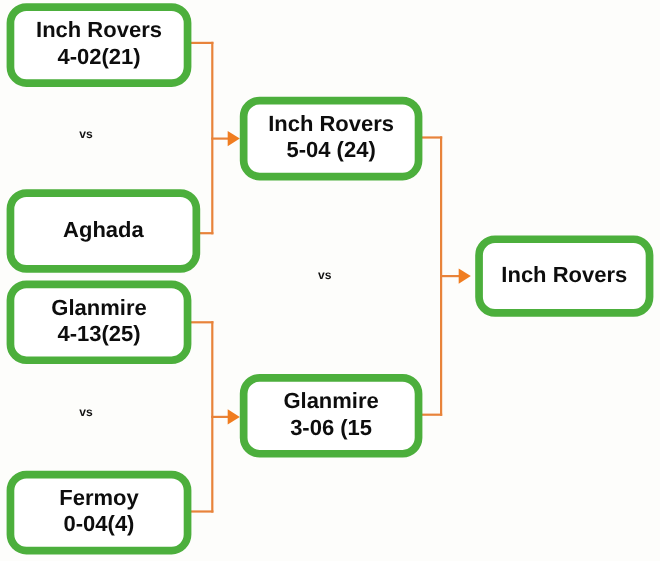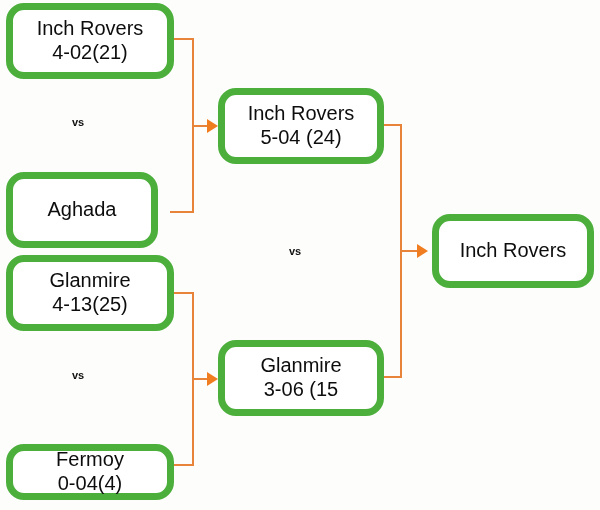--- a/index.html
+++ b/index.html
@@ -29,7 +29,7 @@
     justify-content: center;
     text-align: center;
     color: #0d0d0d;
-    font-weight: normal;
+    font-weight: bold;
     font-size: 20px;
     line-height: 1.18;
     z-index: 3;

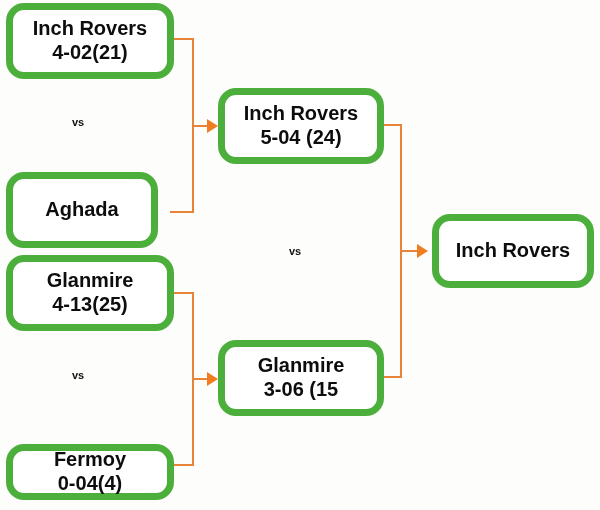--- a/index.html
+++ b/index.html
@@ -85,7 +85,7 @@
     <span class="line2">4-02(21)</span>
   </div>
 
-  <div class="node round1" style="left:6px; top:172px; width:152px; height:76px;">
+  <div class="node round1" style="left:6px; top:172px; width:176px; height:76px;">
     <span class="line1">Aghada</span>
   </div>
 

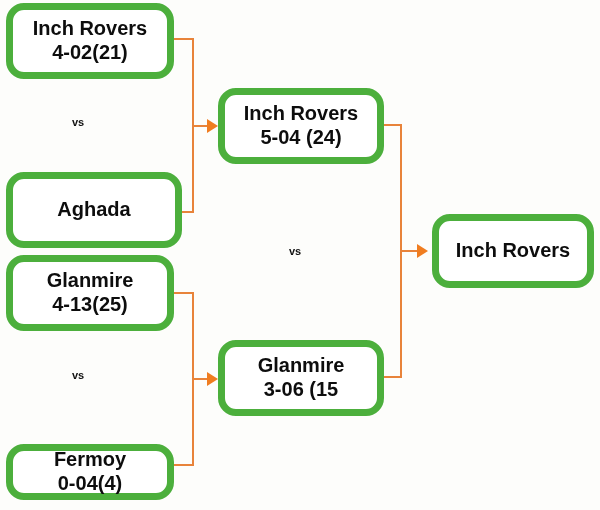--- a/index.html
+++ b/index.html
@@ -94,7 +94,7 @@
     <span class="line2">4-13(25)</span>
   </div>
 
-  <div class="node round1" style="left:6px; top:428px; width:168px; height:56px;margin-top:16px;">
+  <div class="node round1" style="left:6px; top:428px; width:168px; height:76px;">
     <span class="line1">Fermoy</span>
     <span class="line2">0-04(4)</span>
   </div>

